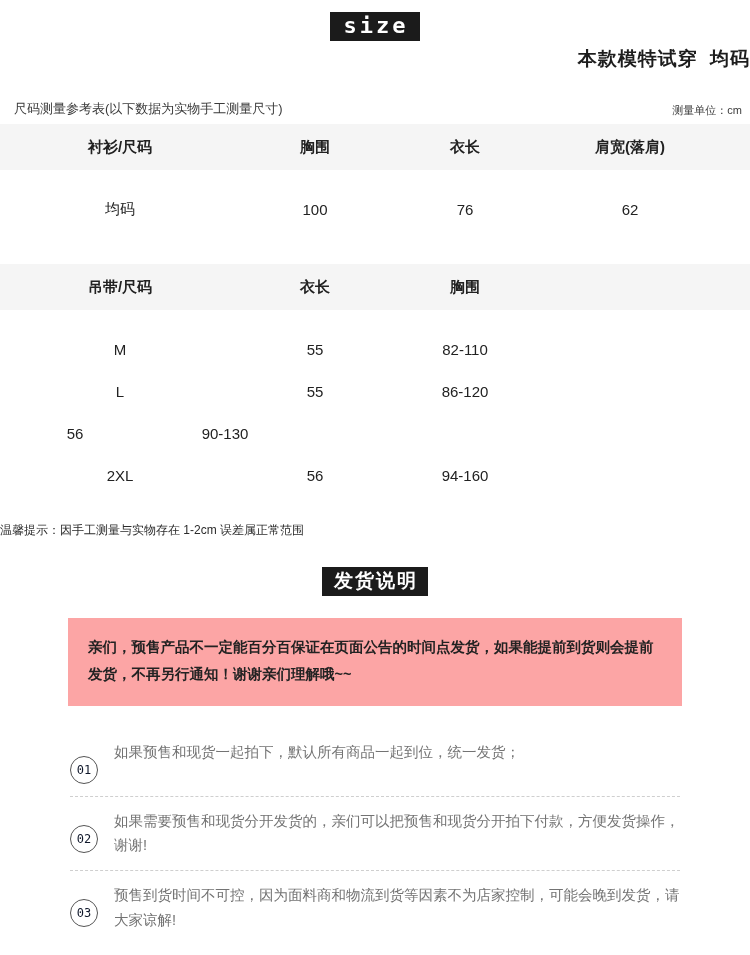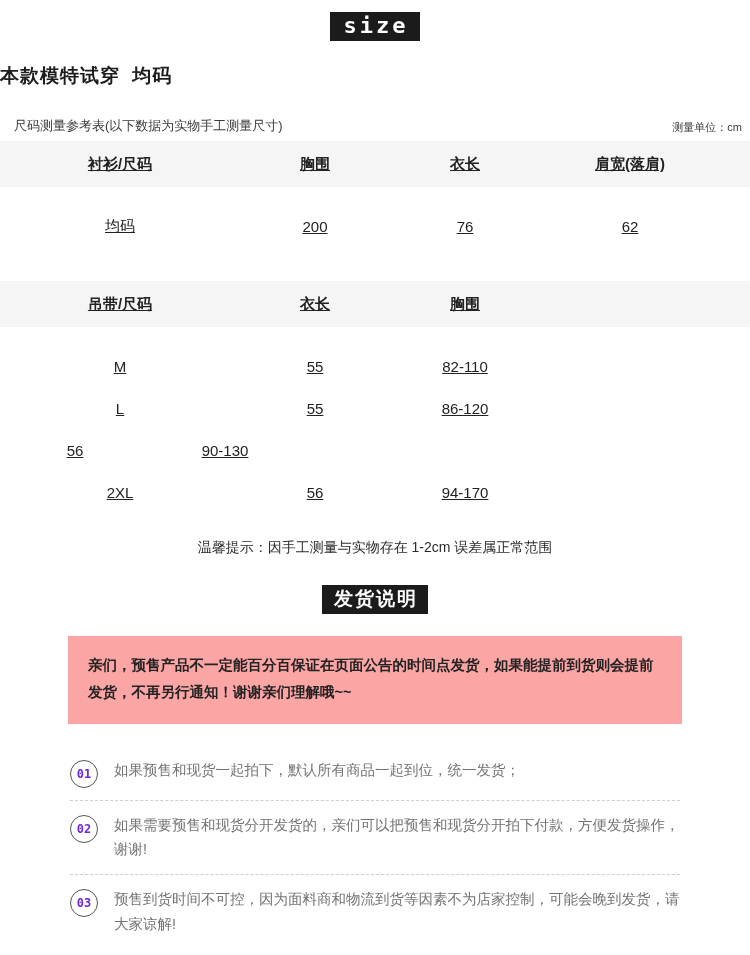--- a/index.html
+++ b/index.html
@@ -39,11 +39,11 @@
   }
 
   .model-line {
-    text-align: left;
+    text-align: right;
     font-size: 19px;
     font-weight: bold;
     color: #1d1d1d;
-    margin-top: 22px;
+    margin-top: 5px;
     letter-spacing: 1px;
   }
   .model-line .size-val {

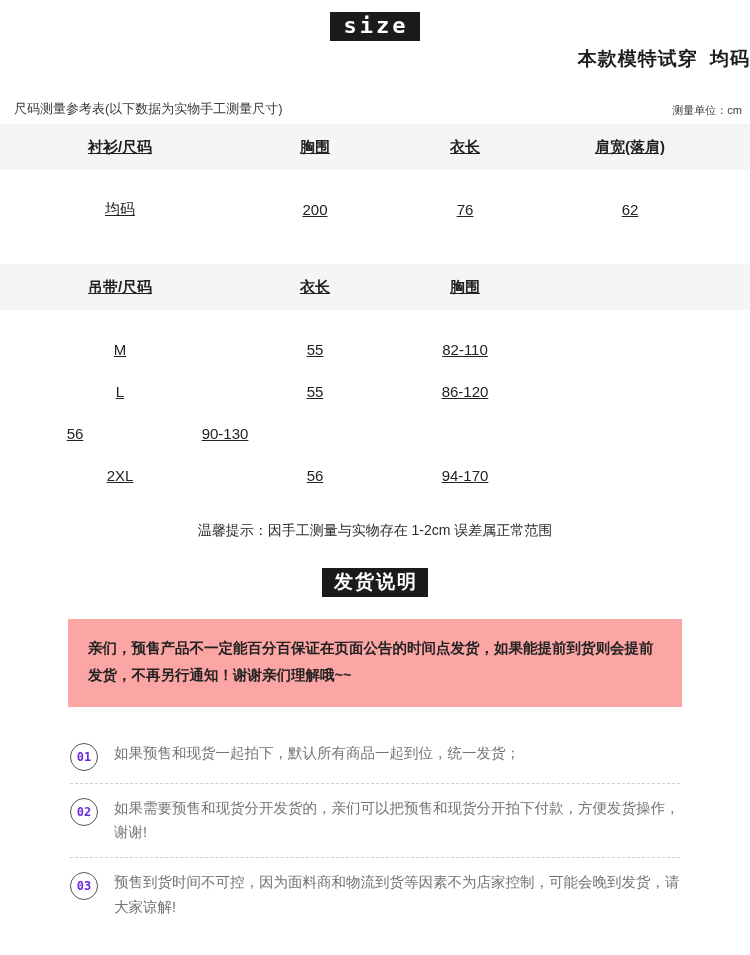--- a/index.html
+++ b/index.html
@@ -71,7 +71,6 @@
     display: flex;
     align-items: center;
     height: 42px;
-    text-decoration: underline;
   }
   .t-row.header-row {
     background: #f5f5f5;

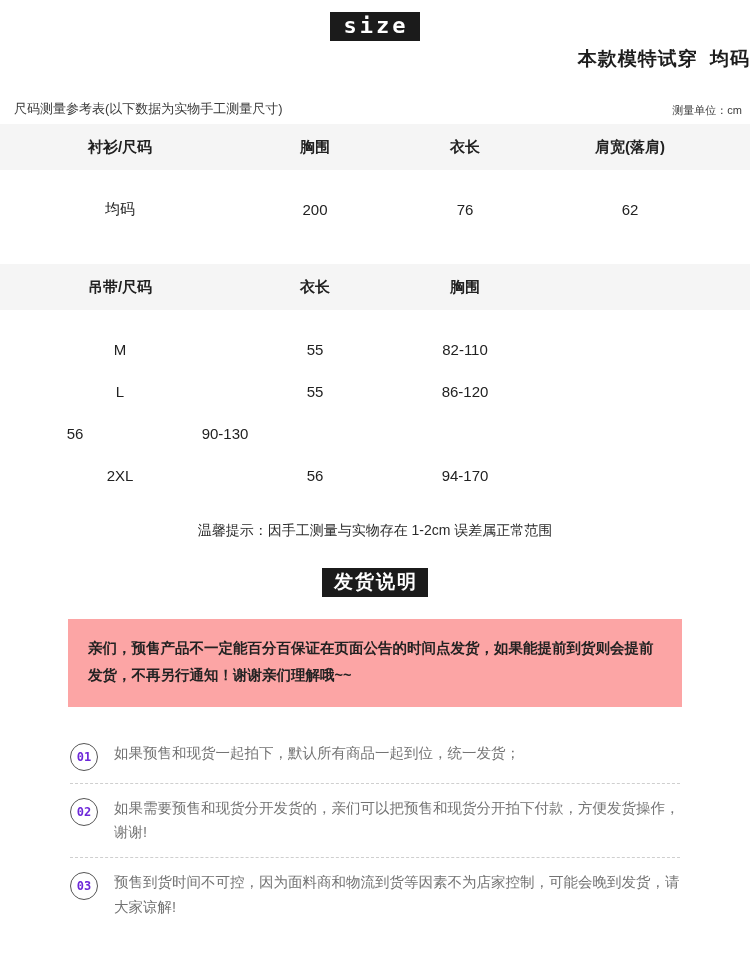--- a/index.html
+++ b/index.html
@@ -192,7 +192,7 @@
     <div class="gap-white"></div>
     <div class="t-row data-row">
       <div class="t-cell c1">均码</div>
-      <div class="t-cell c2">200</div>
+      <div class="t-cell c2">100</div>
       <div class="t-cell c3">76</div>
       <div class="t-cell c4">62</div>
     </div>

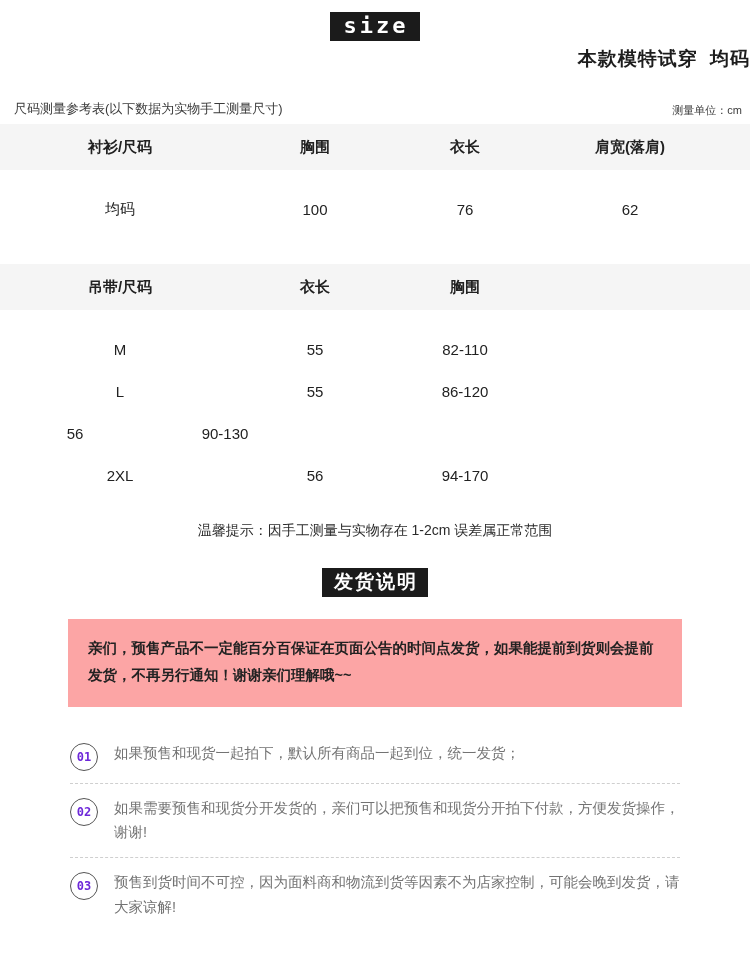--- a/index.html
+++ b/index.html
@@ -228,7 +228,7 @@
     <div class="t-row data-row">
       <div class="t-cell c1">2XL</div>
       <div class="t-cell c2">56</div>
-      <div class="t-cell c3">94-170</div>
+      <div class="t-cell c3">94-160</div>
       <div class="t-cell c4"></div>
     </div>
   </div>

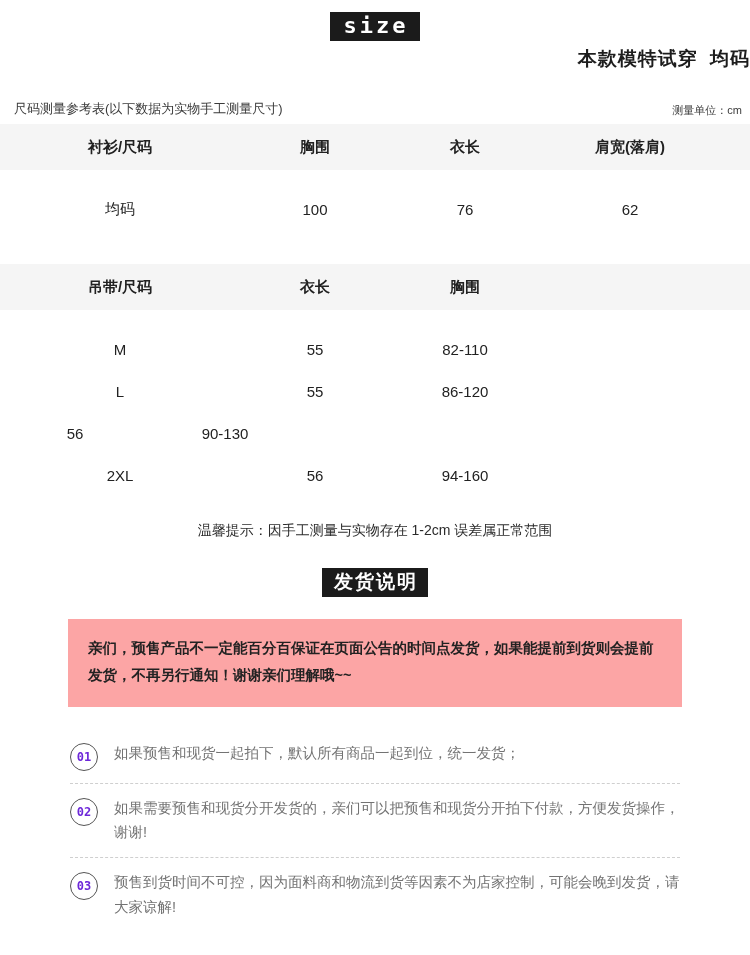--- a/index.html
+++ b/index.html
@@ -93,8 +93,7 @@
   .gap-white { height: 18px; background: #ffffff; }
 
   .tip-line {
-    text-align: center;
-    font-size: 14px;
+    font-size: 12px;
     color: #2b2b2b;
     margin-top: 26px;
   }

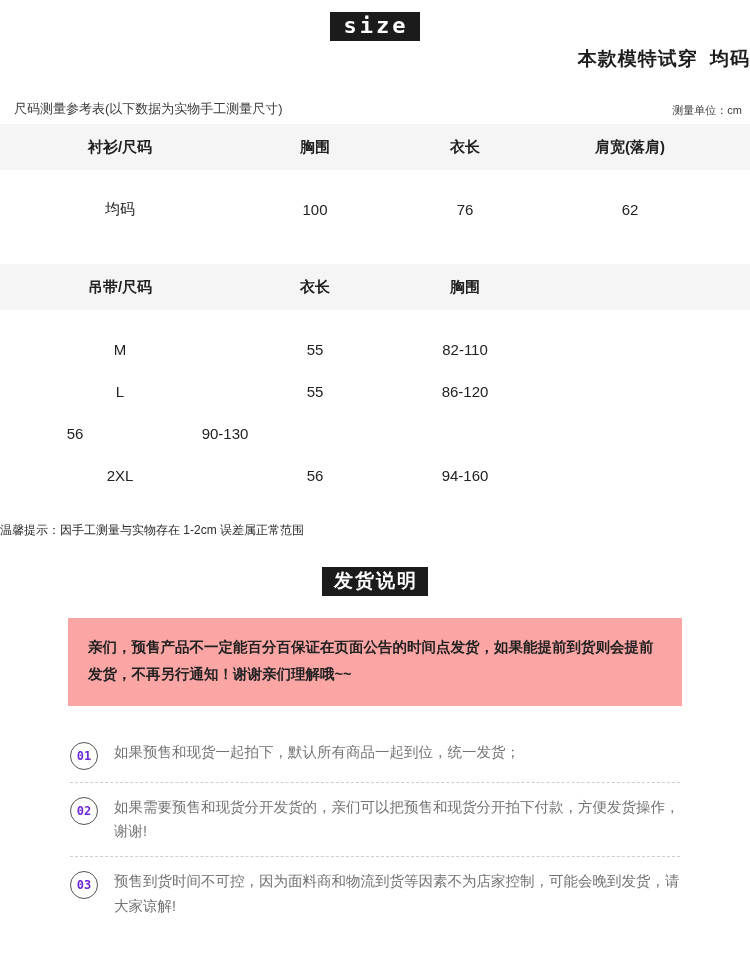--- a/index.html
+++ b/index.html
@@ -145,14 +145,14 @@
     height: 26px;
     border: 1px solid #555;
     border-radius: 50%;
-    color: #6d28d9;
+    color: #0f172a;
     font-family: "DejaVu Sans Mono", monospace;
     font-size: 12px;
-    font-weight: bold;
+    font-weight: normal;
     display: flex;
     align-items: center;
     justify-content: center;
-    margin-top: 2px;
+    margin-top: 16px;
     letter-spacing: 0px;
   }
   .step-text {

